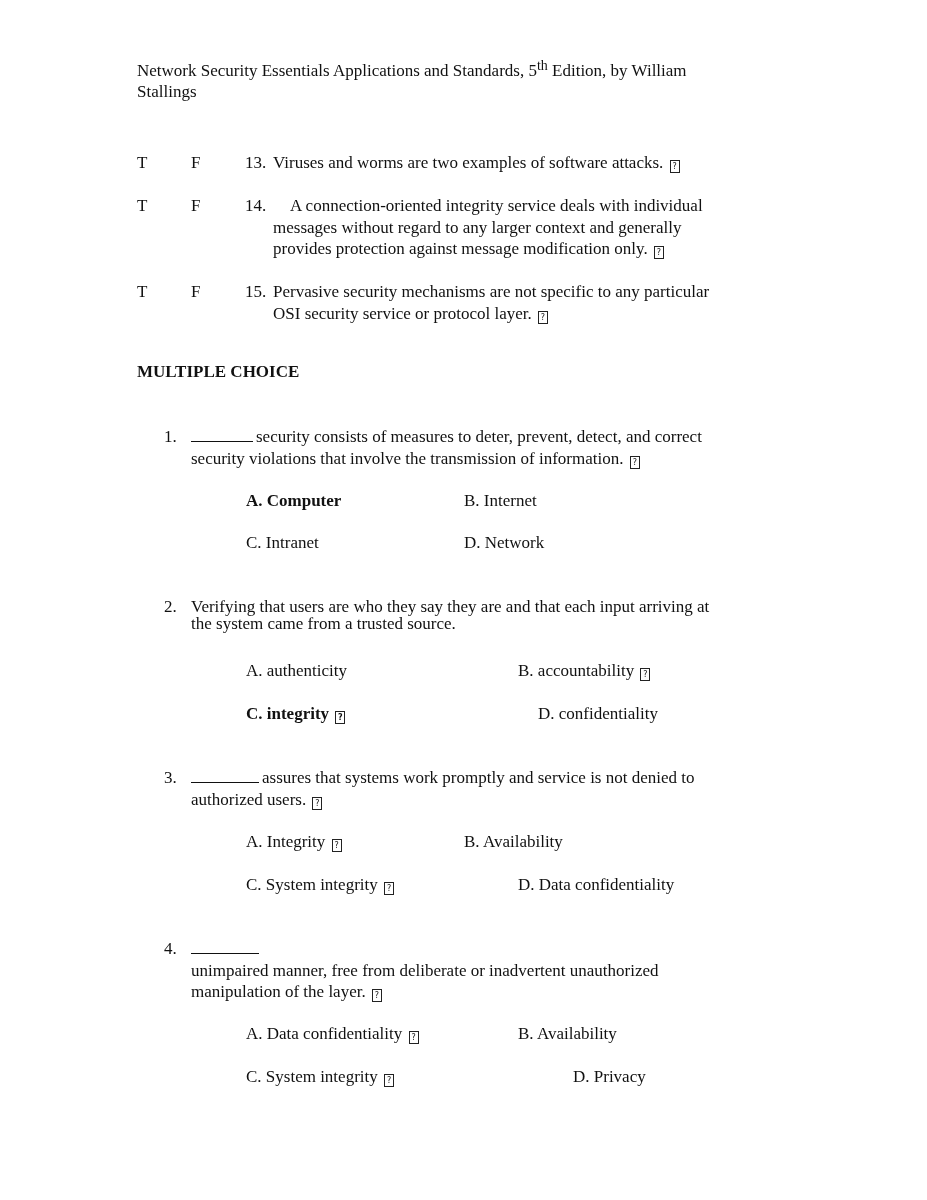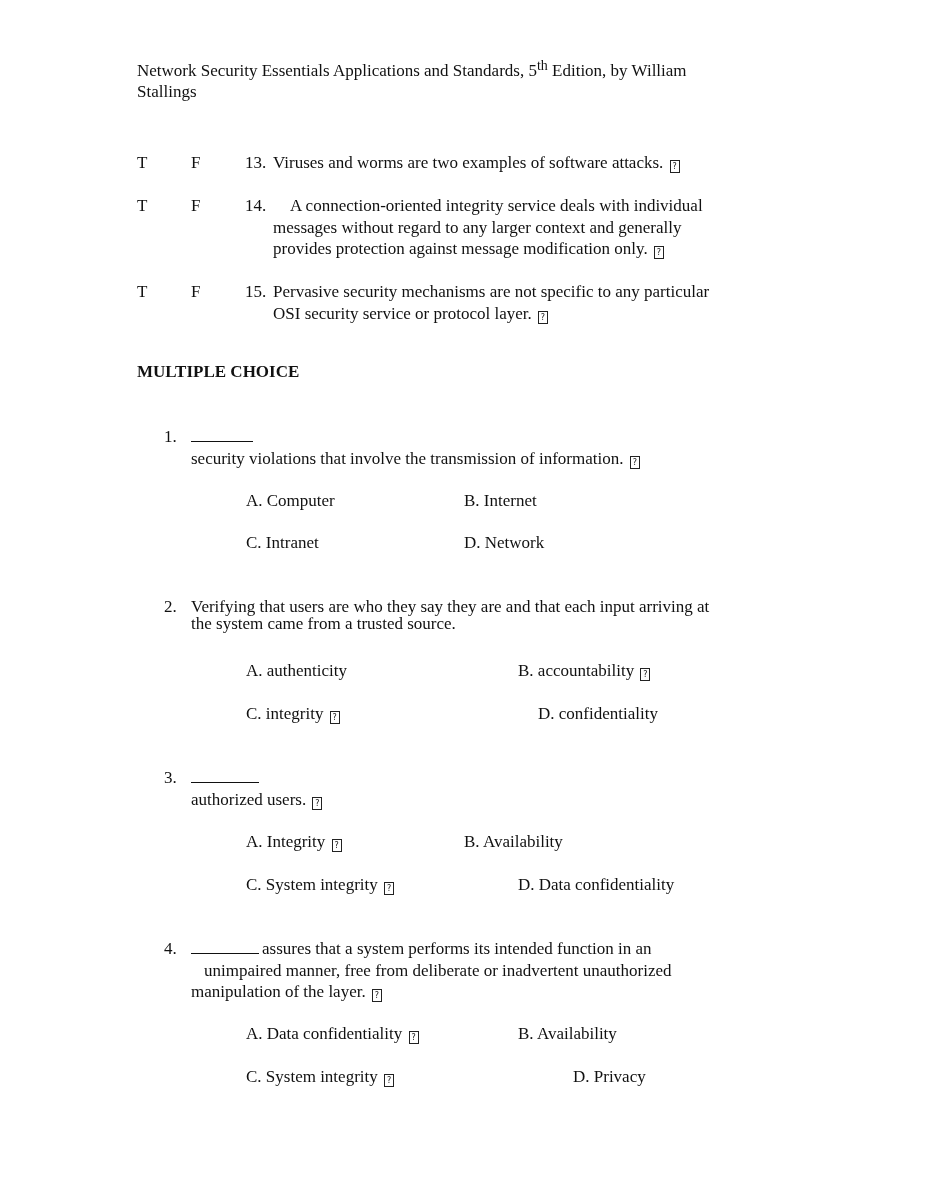--- a/index.html
+++ b/index.html
@@ -58,7 +58,7 @@
 
 <div>
   <span class="abs line" style="left:164px; top:426px;">1.</span>
-  <span class="abs line" style="left:191px; top:426px;"><span class="blank"></span></span>
+  <span class="abs line" style="left:191px; top:426px;"><span class="blank"></span><span>security consists of measures to deter, prevent, detect, and correct</span></span>
   <span class="abs line" style="left:191px; top:447.5px;"><span>security violations that involve the transmission of information.</span> <span class="tofu">?</span></span>
   <span class="abs line" style="left:246px; top:490px;">A.  Computer</span>
   <span class="abs line" style="left:464px; top:490px;">B.  Internet</span>

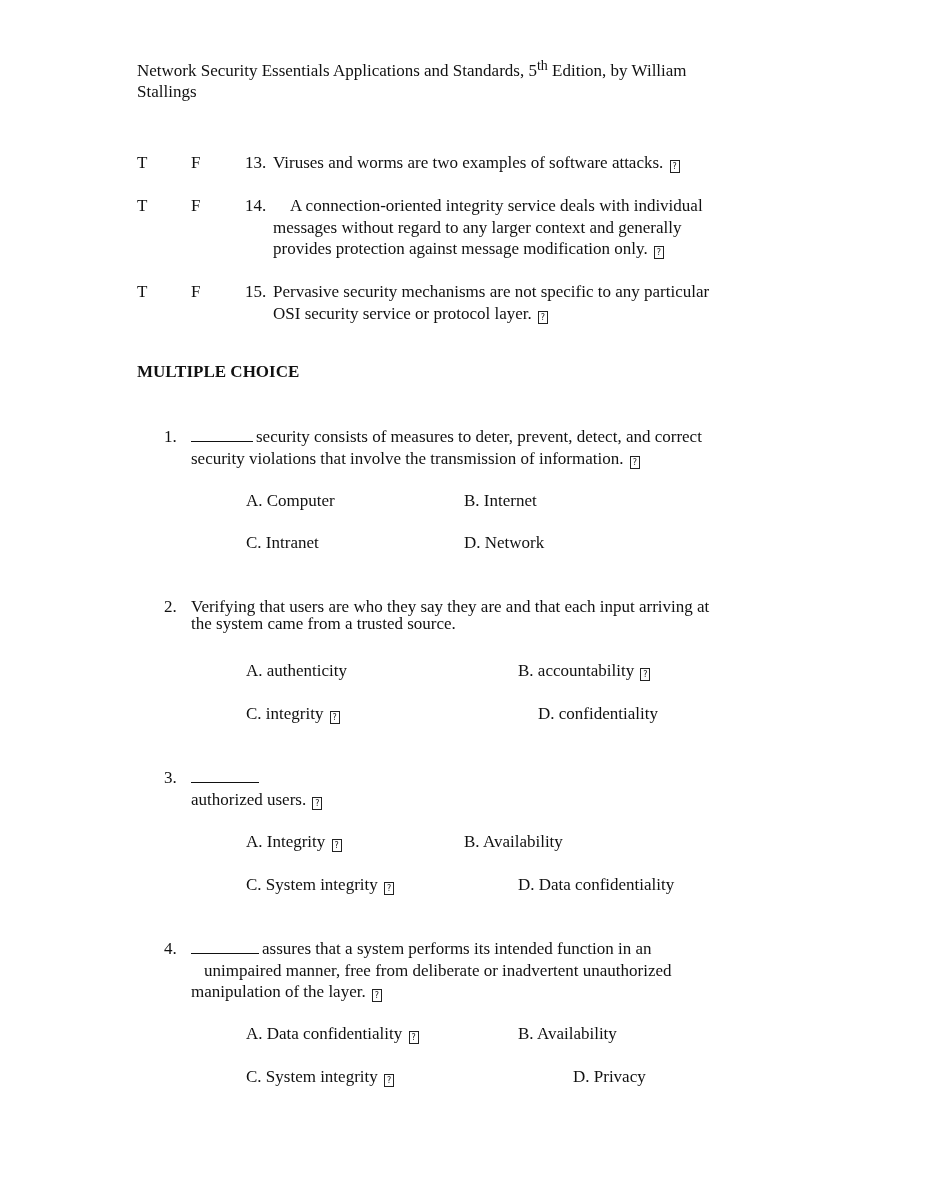--- a/index.html
+++ b/index.html
@@ -60,7 +60,7 @@
   <span class="abs line" style="left:164px; top:426px;">1.</span>
   <span class="abs line" style="left:191px; top:426px;"><span class="blank"></span><span>security consists of measures to deter, prevent, detect, and correct</span></span>
   <span class="abs line" style="left:191px; top:447.5px;"><span>security violations that involve the transmission of information.</span> <span class="tofu">?</span></span>
-  <span class="abs line" style="left:246px; top:490px;">A.  Computer</span>
+  <span class="abs line" style="left:246px; top:490px;font-weight:bold;">A.  Computer</span>
   <span class="abs line" style="left:464px; top:490px;">B.  Internet</span>
   <span class="abs line" style="left:246px; top:532px;">C.  Intranet</span>
   <span class="abs line" style="left:464px; top:532px;">D.  Network</span>

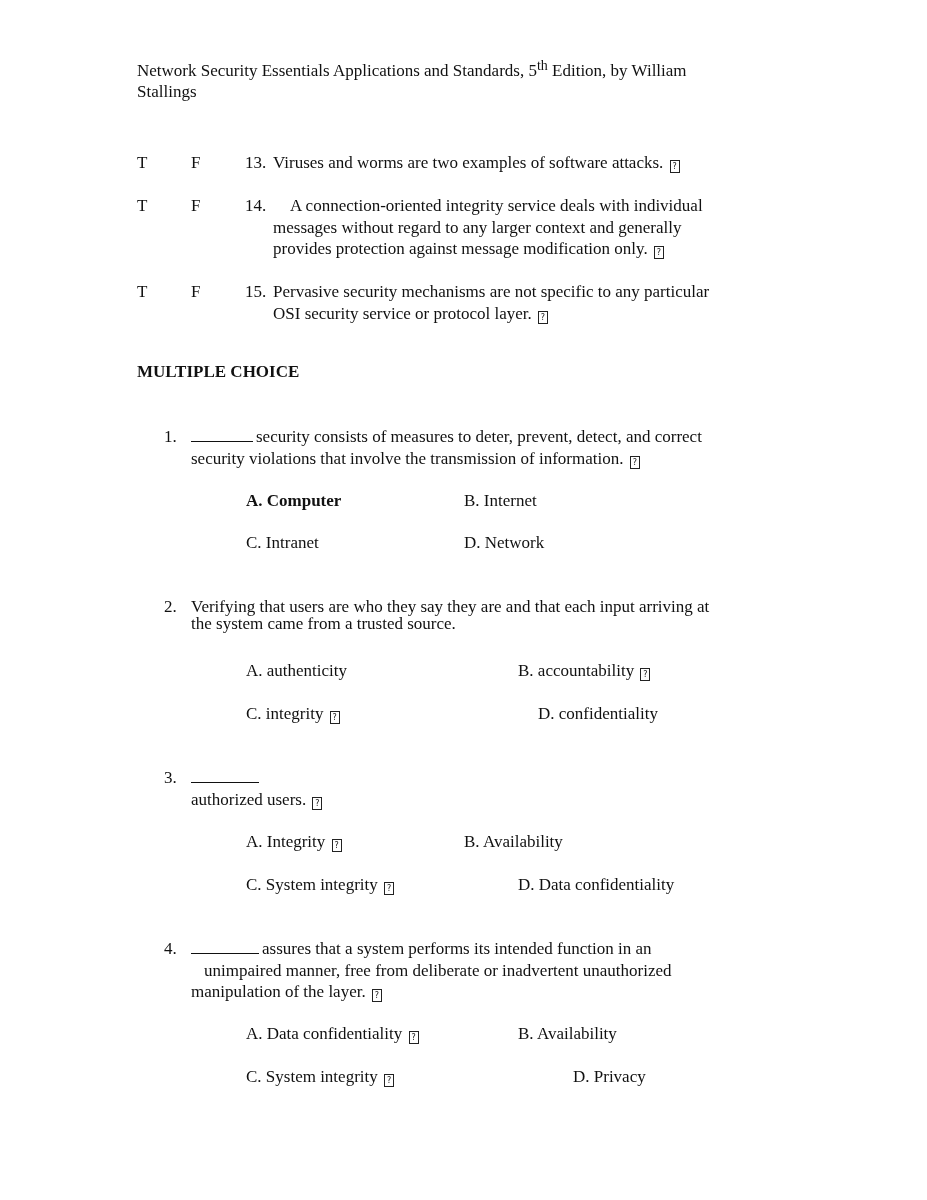--- a/index.html
+++ b/index.html
@@ -72,7 +72,7 @@
   <span class="abs line" style="left:191px; top:594px;margin-top:19px;">the system came from a trusted source.</span>
   <span class="abs line" style="left:246px; top:660px;text-align:center;">A.  authenticity</span>
   <span class="abs line" style="left:518px; top:660px;"><span>B.  accountability</span> <span class="tofu">?</span></span>
-  <span class="abs line" style="left:246px; top:703px;"><span>C.  integrity</span> <span class="tofu">?</span></span>
+  <span class="abs line" style="left:246px; top:703px;font-weight:bold;"><span>C.  integrity</span> <span class="tofu">?</span></span>
   <span class="abs line" style="left:518px; top:703px;margin-left:20px;">D.  confidentiality</span>
 </div>
 

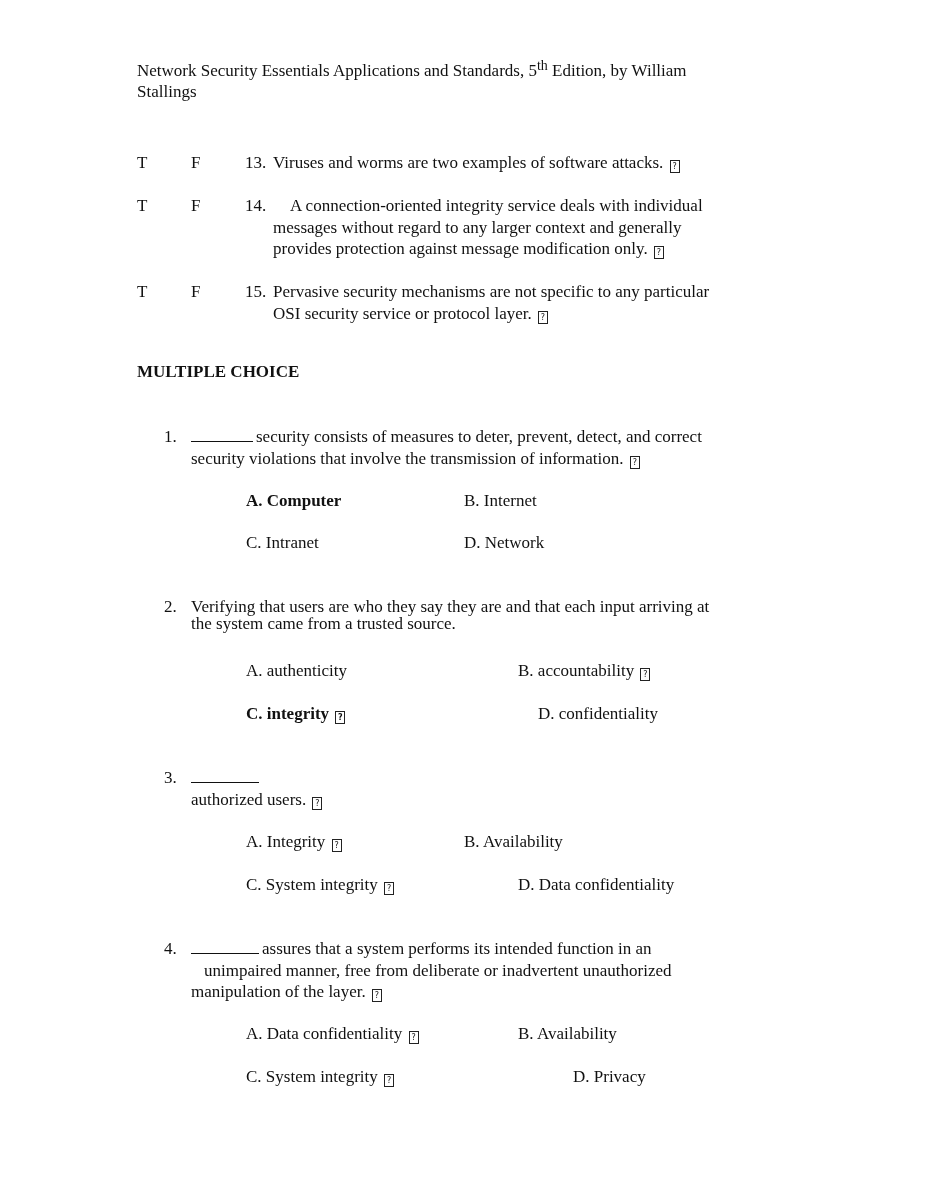--- a/index.html
+++ b/index.html
@@ -78,7 +78,7 @@
 
 <div>
   <span class="abs line" style="left:164px; top:767px;">3.</span>
-  <span class="abs line" style="left:191px; top:767px;"><span class="blank blank2"></span></span>
+  <span class="abs line" style="left:191px; top:767px;"><span class="blank blank2"></span><span>assures that systems work promptly and service is not denied to</span></span>
   <span class="abs line" style="left:191px; top:788.5px;"><span>authorized users.</span> <span class="tofu">?</span></span>
   <span class="abs line" style="left:246px; top:831px;"><span>A.  Integrity</span> <span class="tofu">?</span></span>
   <span class="abs line" style="left:464px; top:831px;">B.  Availability</span>

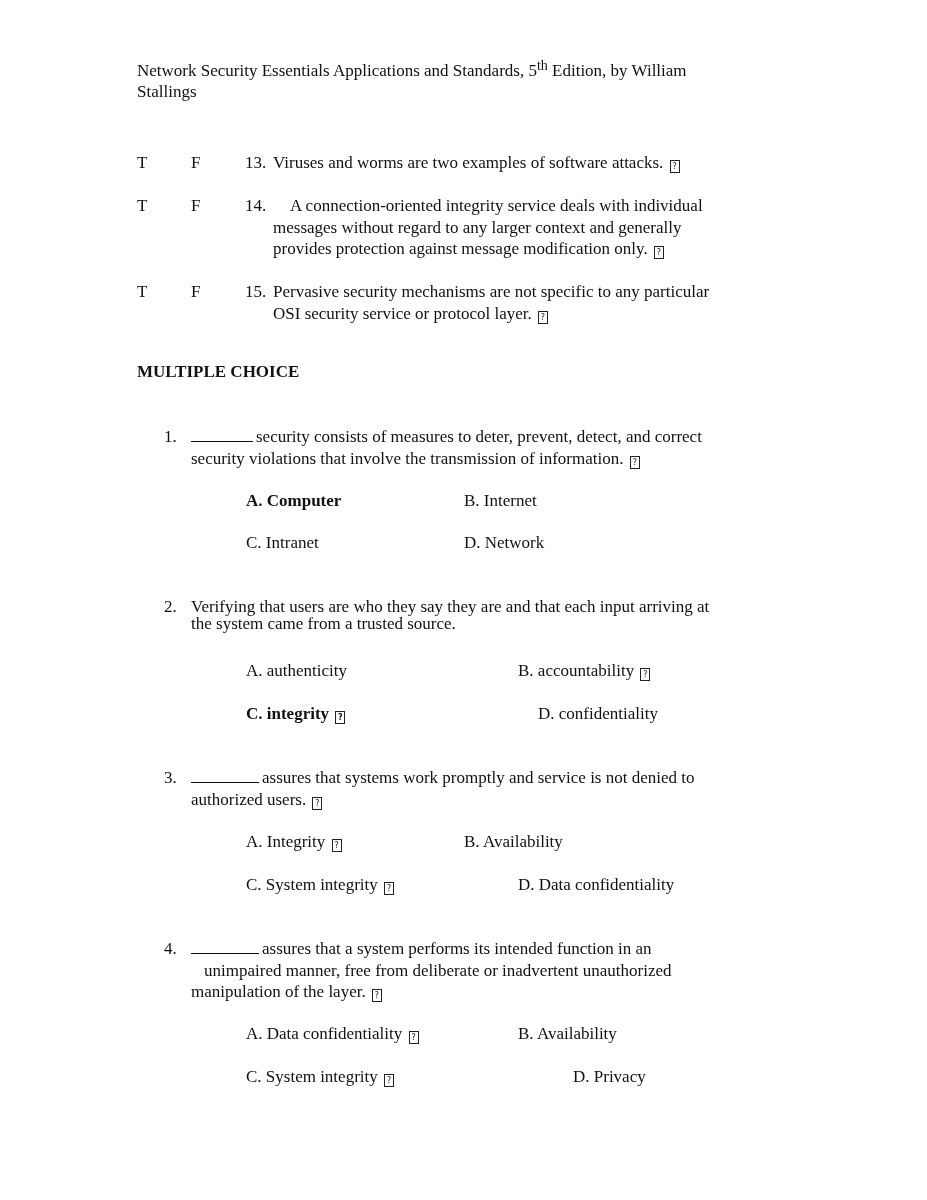--- a/index.html
+++ b/index.html
@@ -88,7 +88,7 @@
 
 <div>
   <span class="abs line" style="left:164px; top:938px;">4.</span>
-  <span class="abs line" style="left:191px; top:938px;"><span class="blank blank2"></span><span>assures that a system performs its intended function in an</span></span>
+  <span class="abs line" style="left:191px; top:938px;"><span class="blank blank2"></span></span>
   <span class="abs line" style="left:204px; top:959.5px;text-align:center;">unimpaired manner, free from deliberate or inadvertent unauthorized</span>
   <span class="abs line" style="left:191px; top:981px;"><span>manipulation of the layer.</span> <span class="tofu">?</span></span>
   <span class="abs line" style="left:246px; top:1023px;"><span>A.  Data confidentiality</span> <span class="tofu">?</span></span>

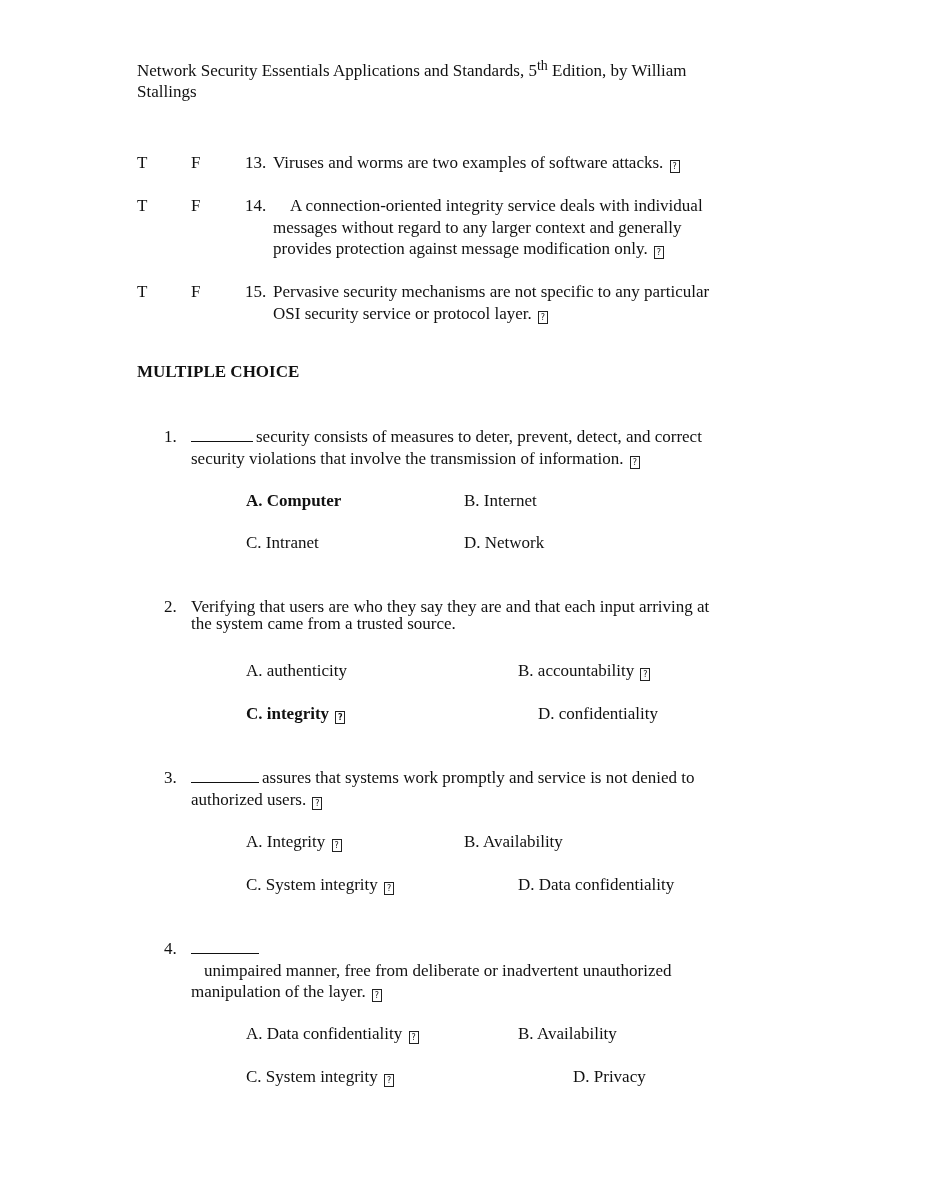--- a/index.html
+++ b/index.html
@@ -89,7 +89,7 @@
 <div>
   <span class="abs line" style="left:164px; top:938px;">4.</span>
   <span class="abs line" style="left:191px; top:938px;"><span class="blank blank2"></span></span>
-  <span class="abs line" style="left:204px; top:959.5px;text-align:center;">unimpaired manner, free from deliberate or inadvertent unauthorized</span>
+  <span class="abs line" style="left:191px; top:959.5px;text-align:center;">unimpaired manner, free from deliberate or inadvertent unauthorized</span>
   <span class="abs line" style="left:191px; top:981px;"><span>manipulation of the layer.</span> <span class="tofu">?</span></span>
   <span class="abs line" style="left:246px; top:1023px;"><span>A.  Data confidentiality</span> <span class="tofu">?</span></span>
   <span class="abs line" style="left:518px; top:1023px;">B.  Availability</span>

